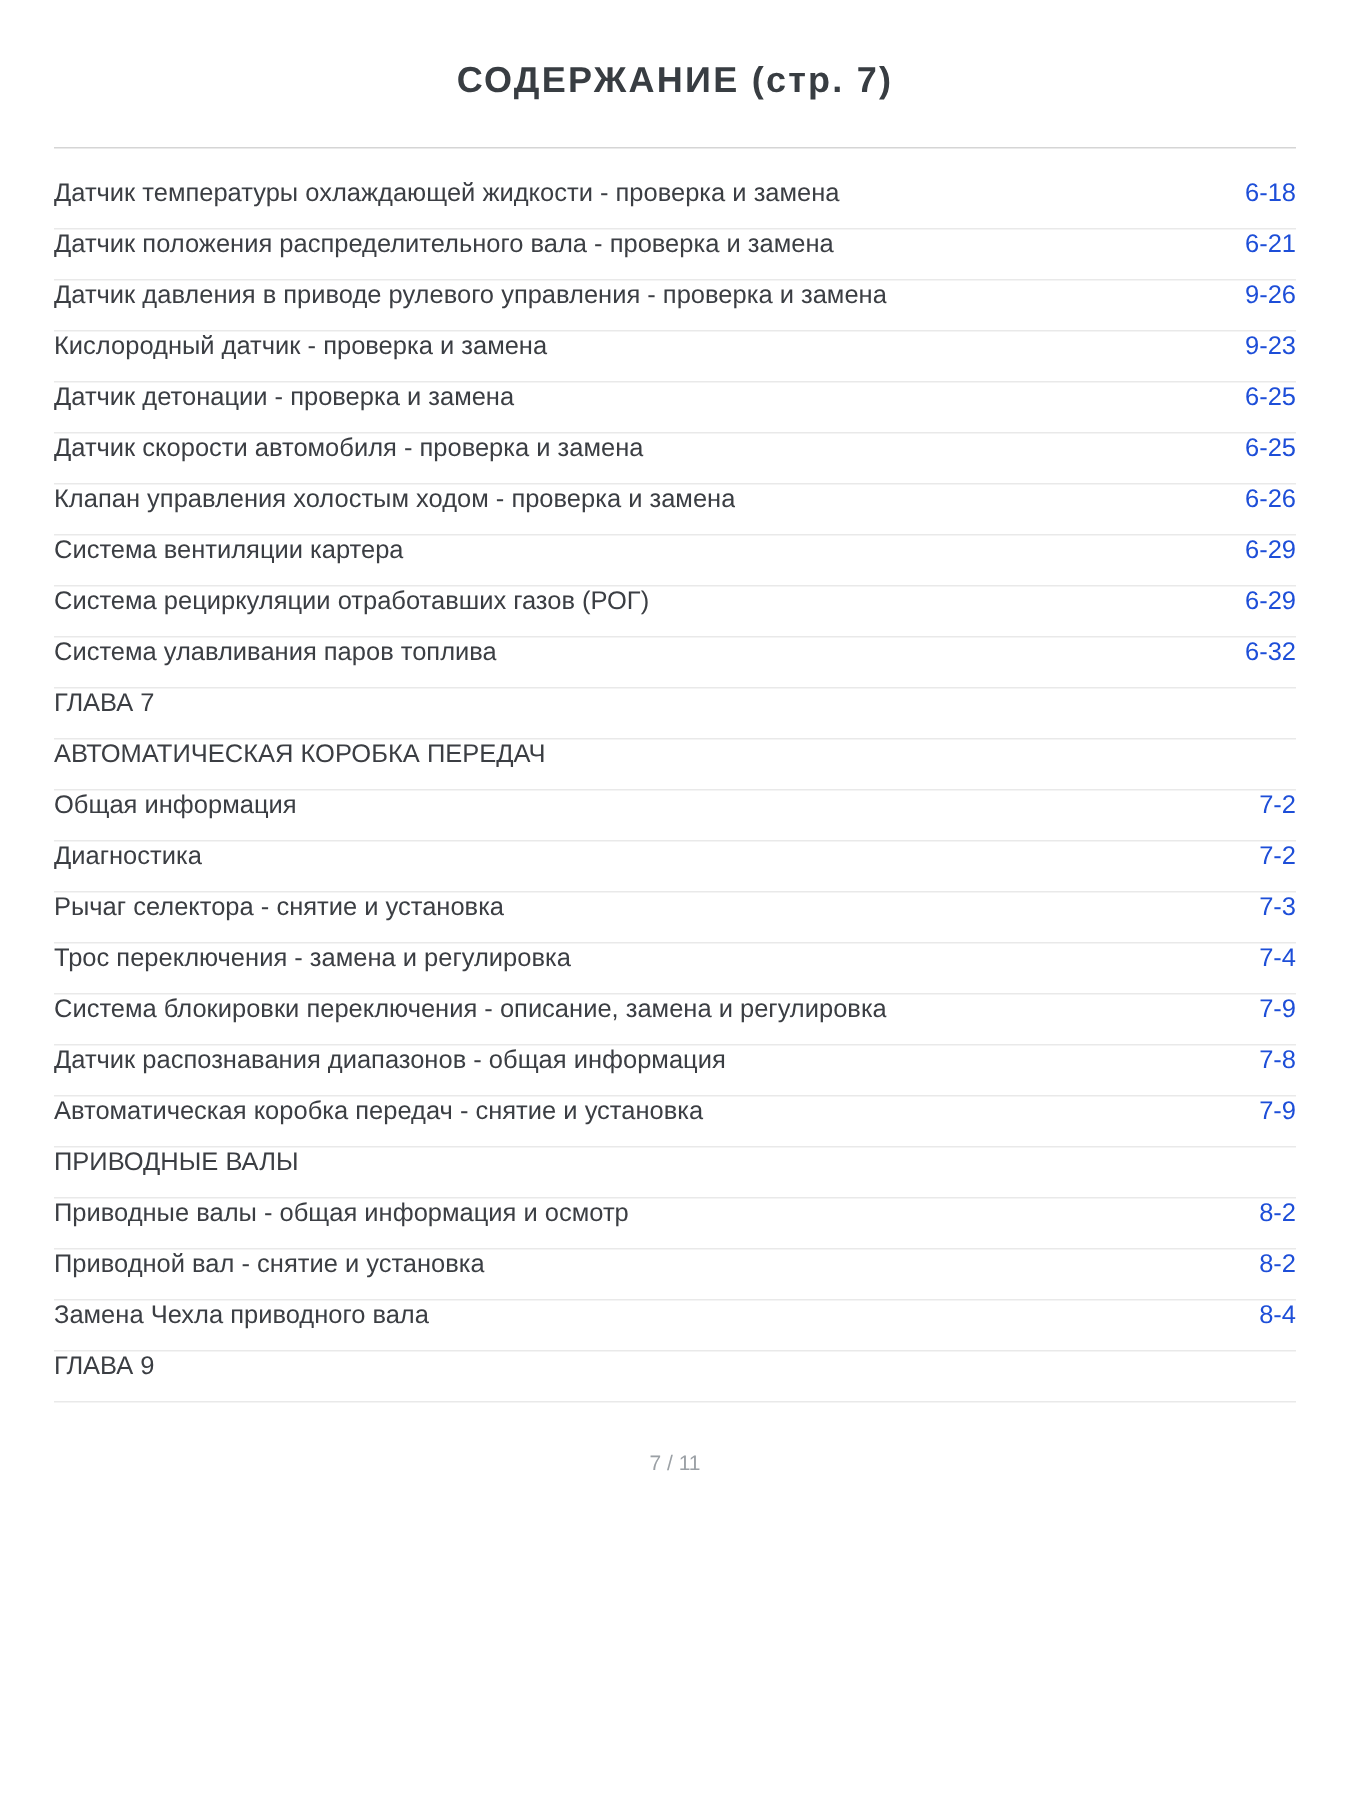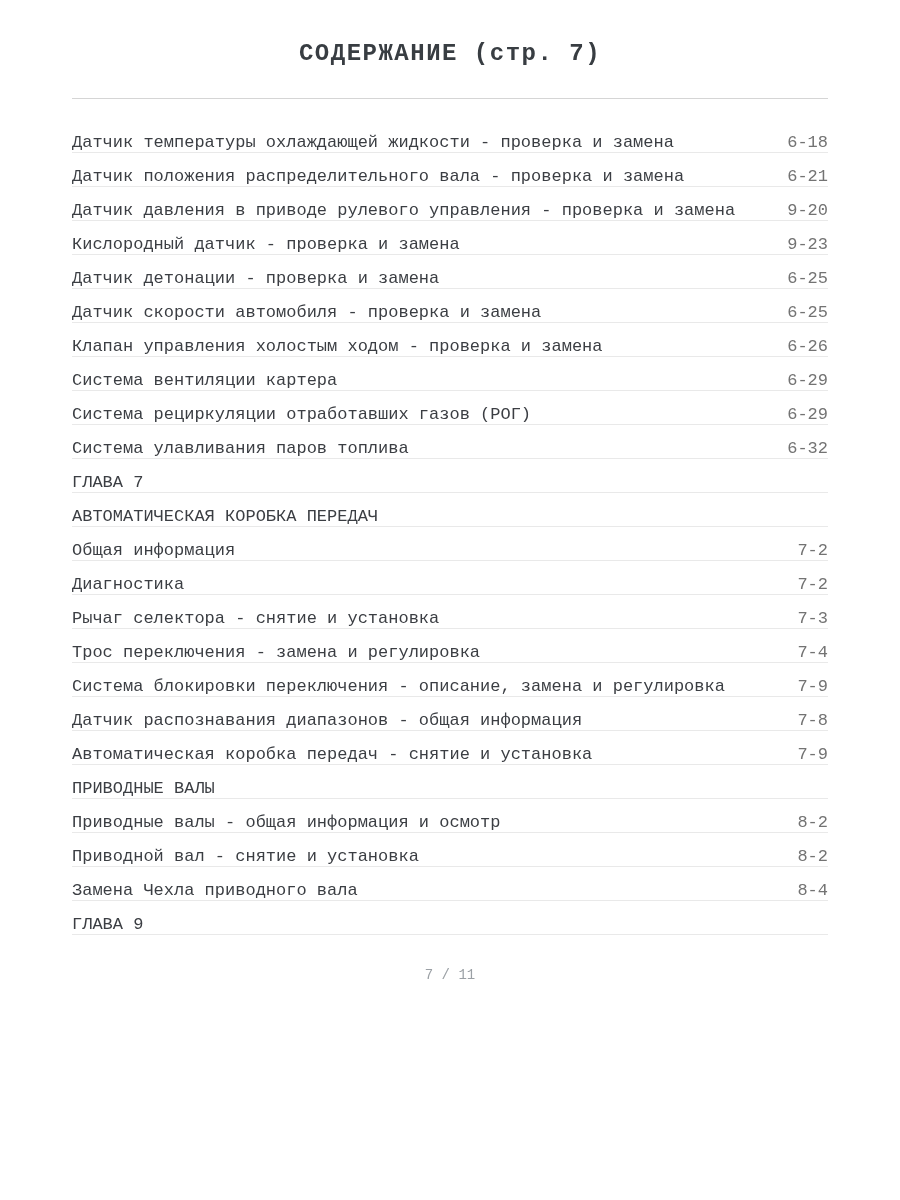--- a/index.html
+++ b/index.html
@@ -17,9 +17,8 @@
     box-sizing: border-box;
     width: 900px;
     height: 932px;
-    padding: 0 72px;
+    padding: 0 36px;
     background: #ffffff;
-    font-family: Liberation Mono, monospace;
   }
   .title {
     margin: 0;

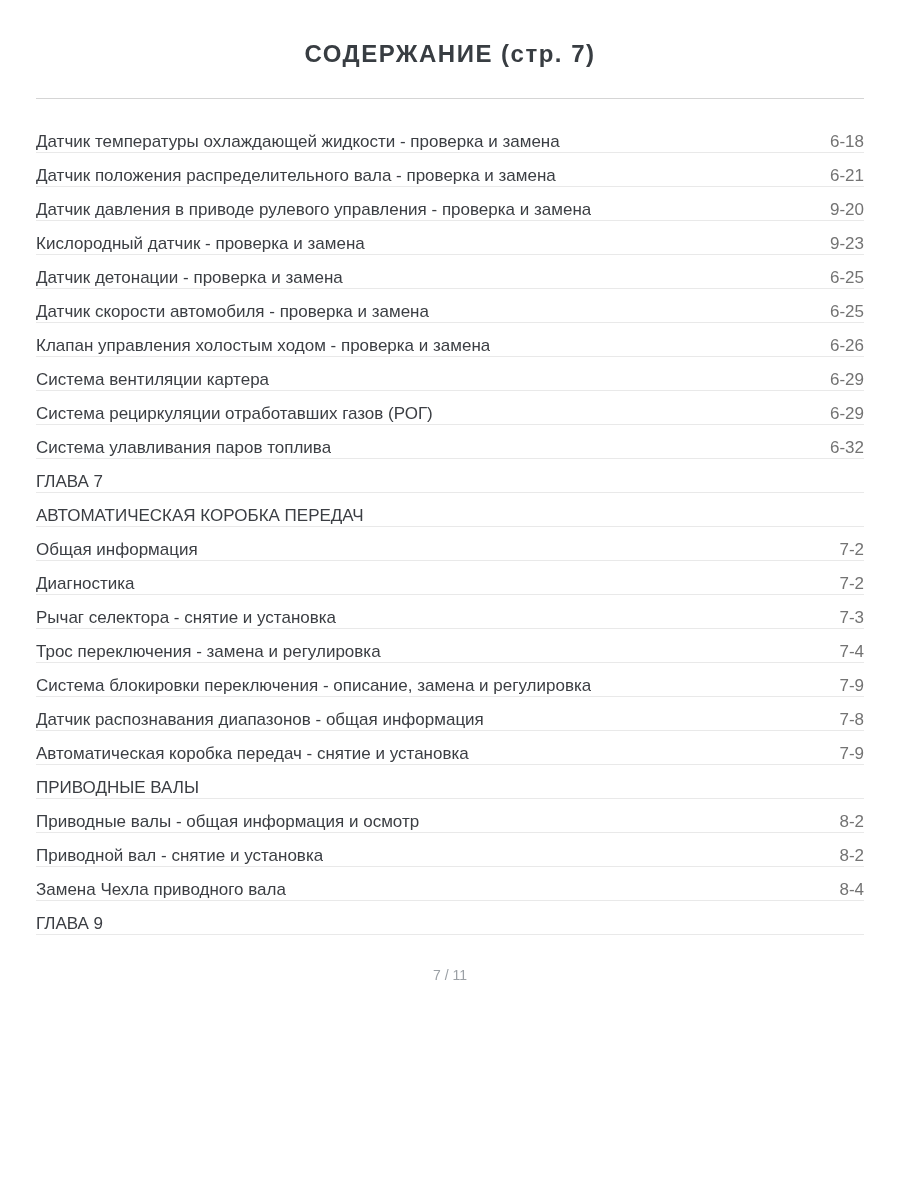--- a/index.html
+++ b/index.html
@@ -42,7 +42,7 @@
     height: 33px;
     border-bottom: 1px solid #e9e9e9;
     display: flex;
-    align-items: flex-end;
+    align-items: flex-start;
     justify-content: space-between;
     font-size: 17px;
     color: #3b3e43;

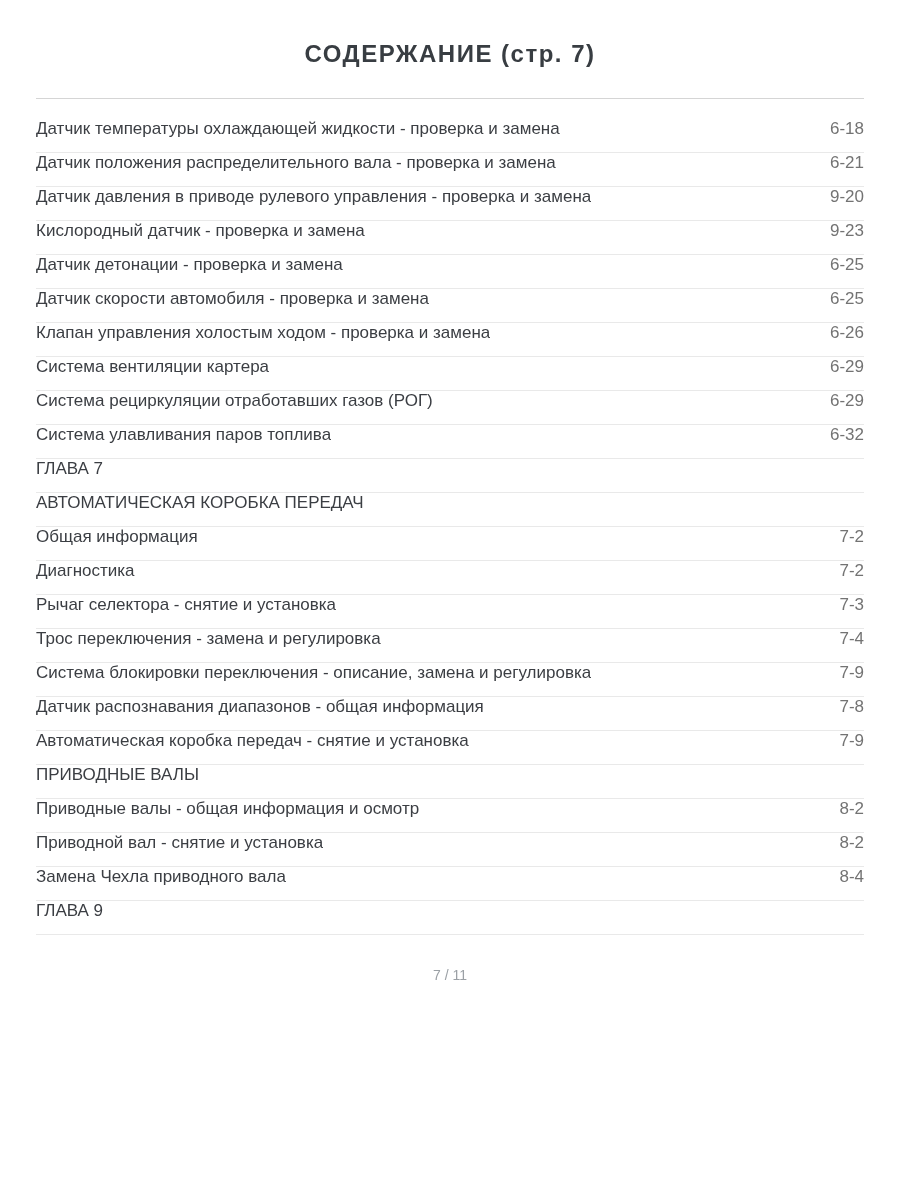--- a/index.html
+++ b/index.html
@@ -52,7 +52,7 @@
     overflow: hidden;
   }
   .row .num {
-    color: #737373;
+    color: #1d4ed8;
     padding-left: 16px;
     white-space: nowrap;
   }

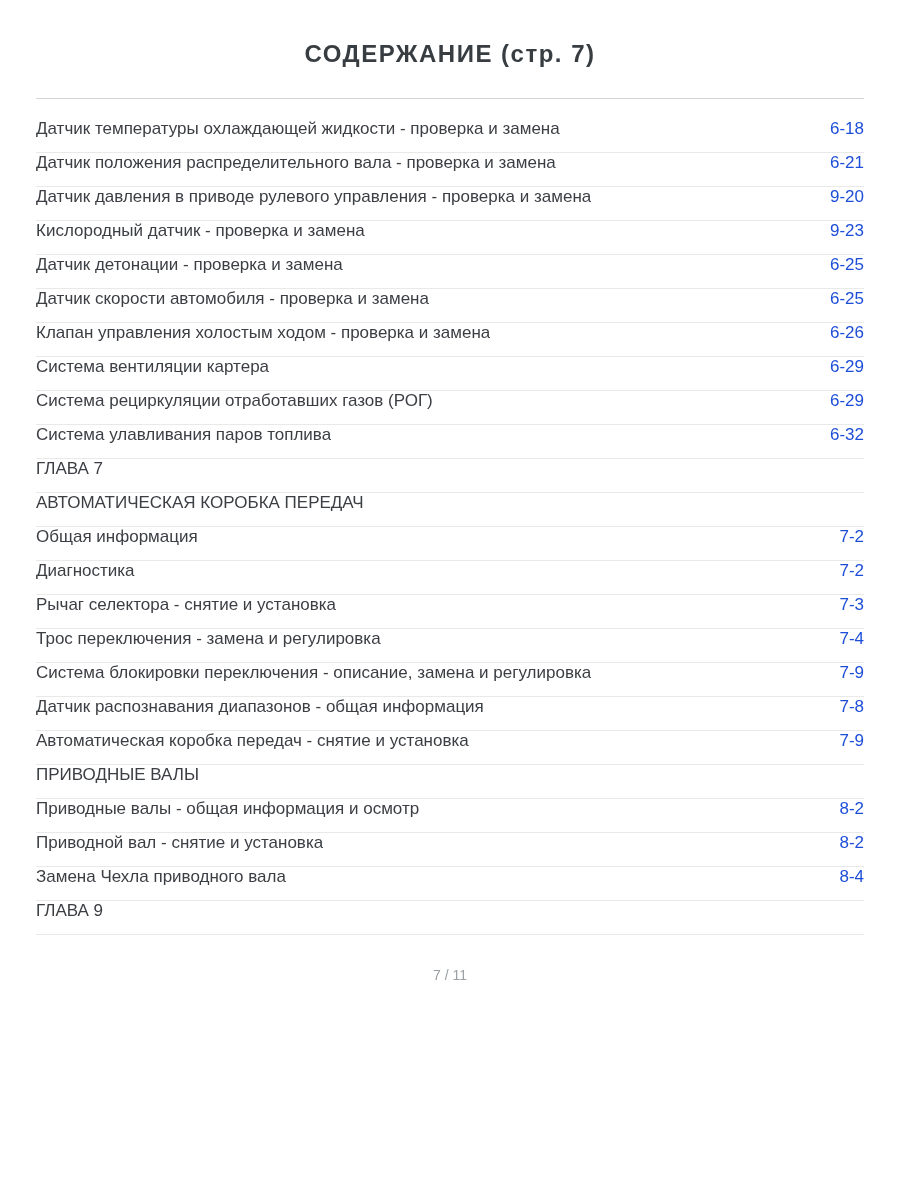--- a/index.html
+++ b/index.html
@@ -86,7 +86,7 @@
 
   <div class="row">
     <span class="label">Датчик давления в приводе рулевого управления - проверка и замена</span>
-    <span class="num">9-20</span>
+    <span class="num">9-26</span>
   </div>
 
   <div class="row">

